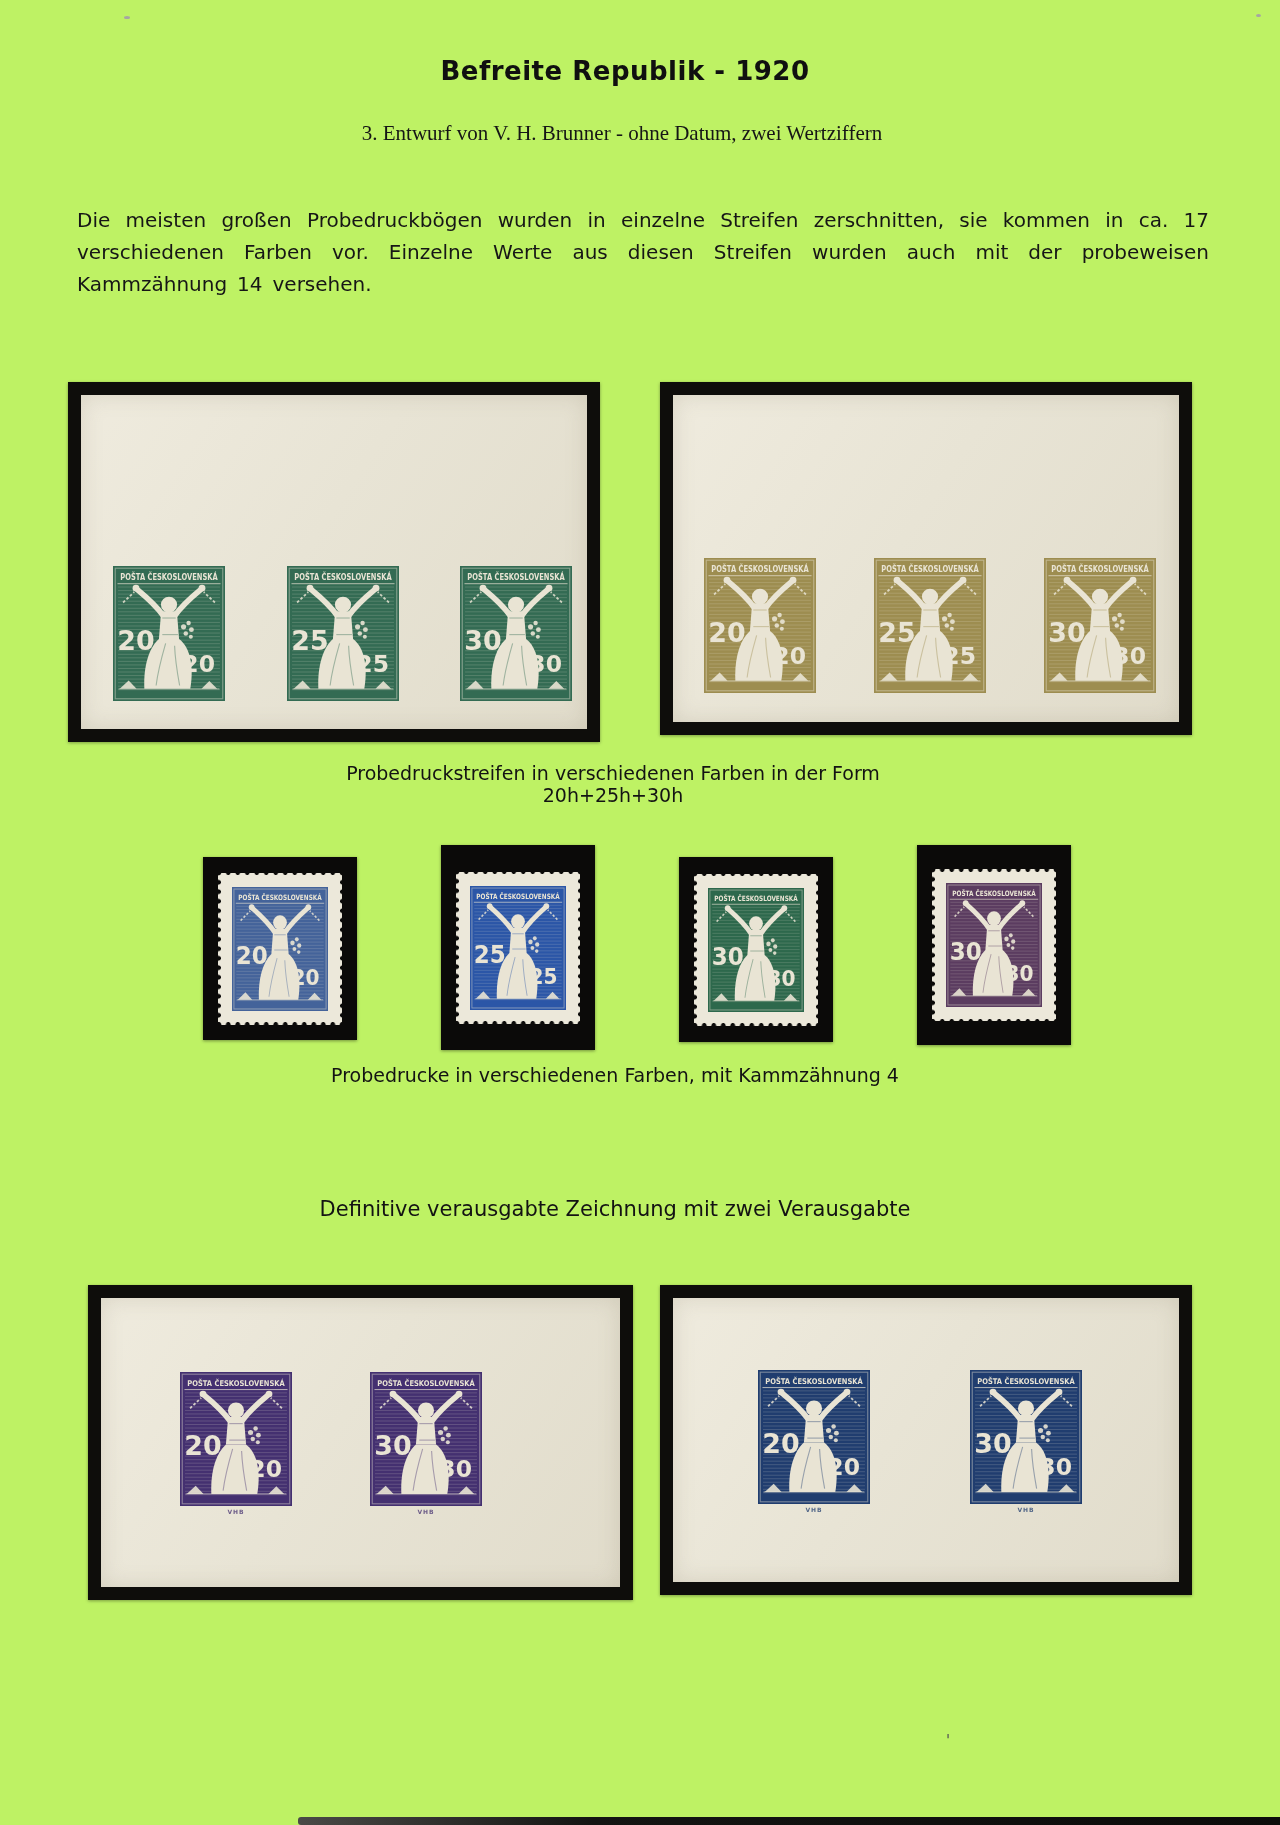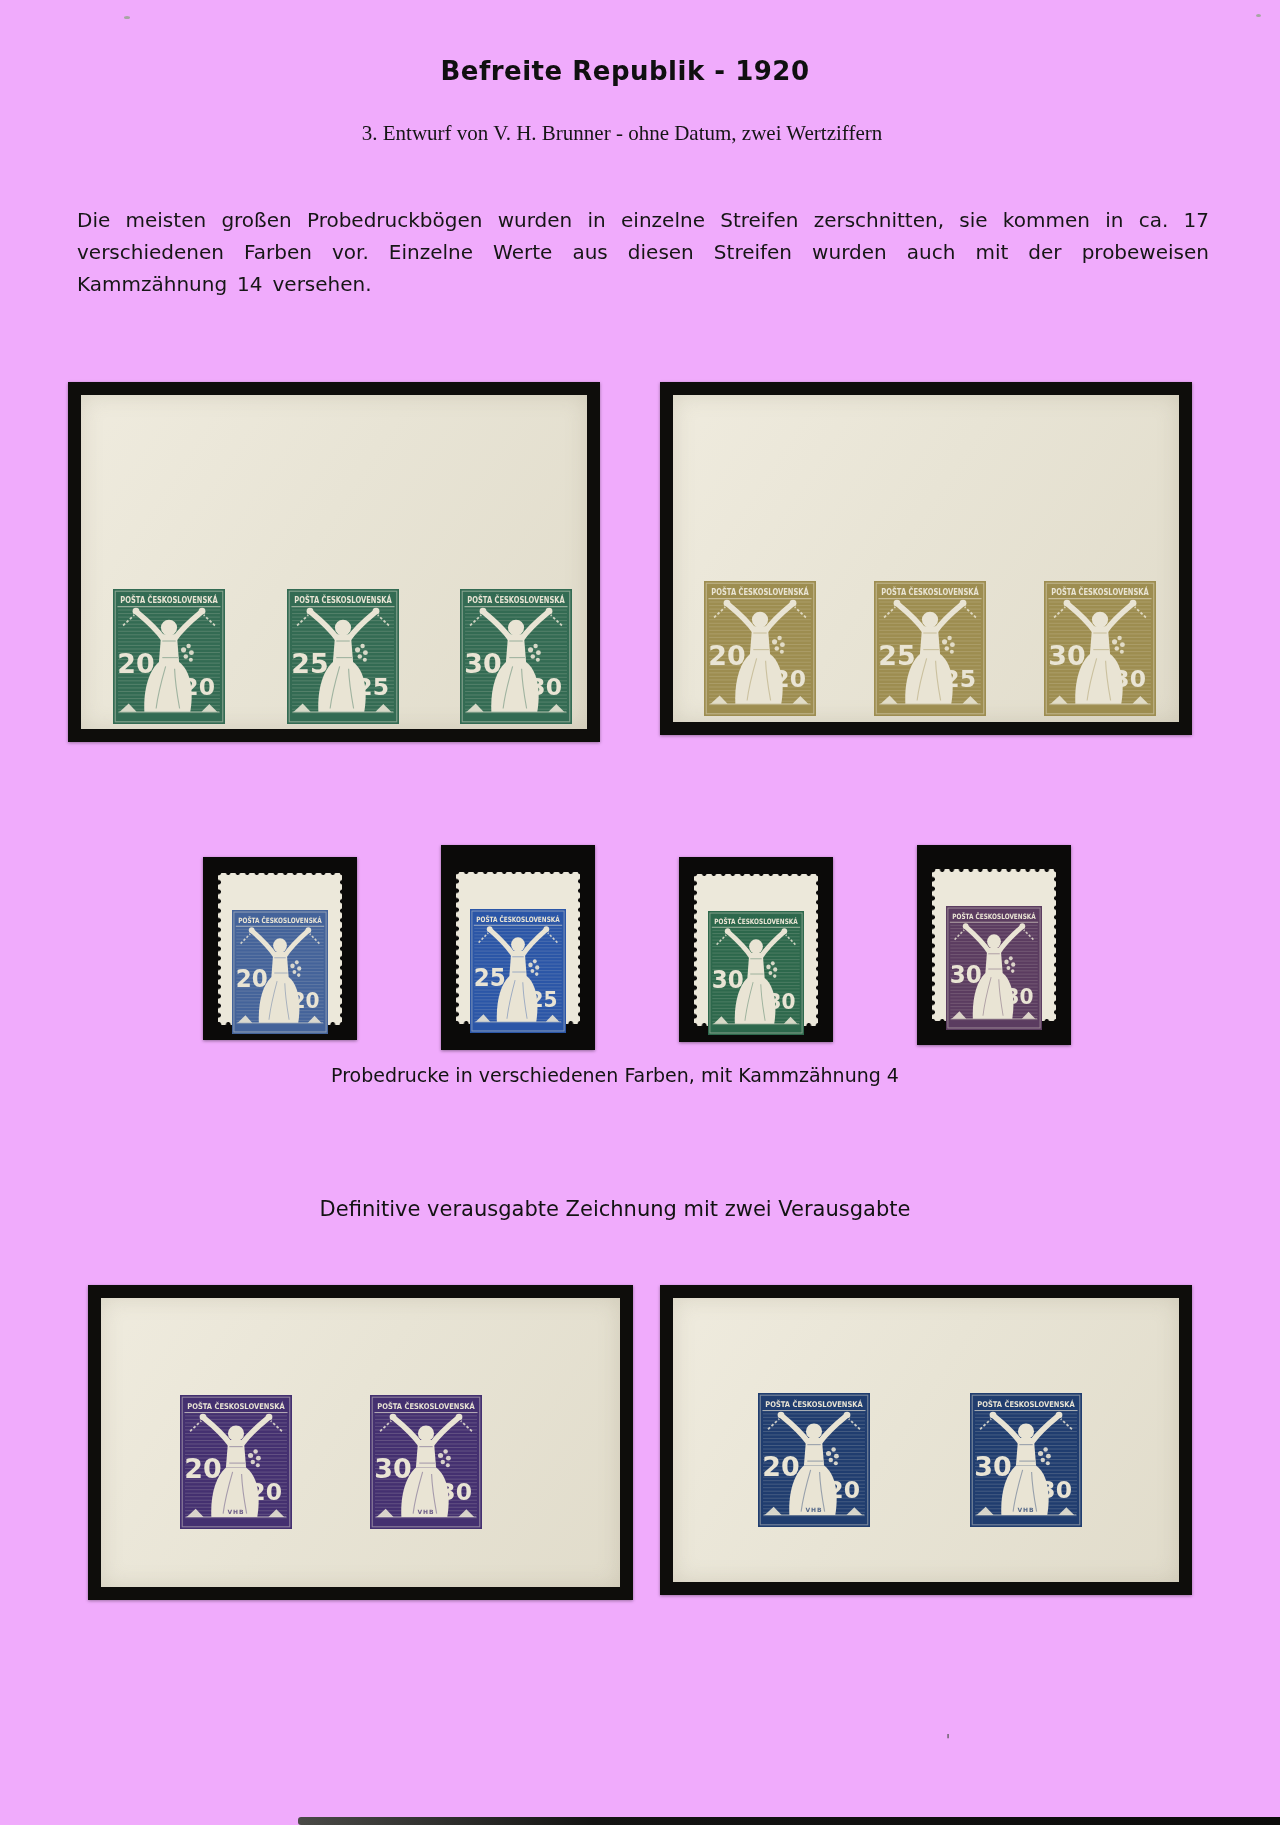--- a/index.html
+++ b/index.html
@@ -3,7 +3,7 @@
 <meta charset="utf-8">
 <style>
   html,body{margin:0;padding:0;background:#d8d8d6;}
-  #page{position:relative;width:1280px;height:1825px;margin:0 auto;background:#f0abfc;
+  #page{position:relative;width:1280px;height:1825px;margin:0 auto;background:#bef264;
         font-family:"DejaVu Sans","Liberation Sans",sans-serif;color:#161616;overflow:hidden;}
   .title{position:absolute;top:56px;left:335px;width:580px;text-align:center;
          font-size:26px;font-weight:bold;letter-spacing:.5px;color:#101010;}

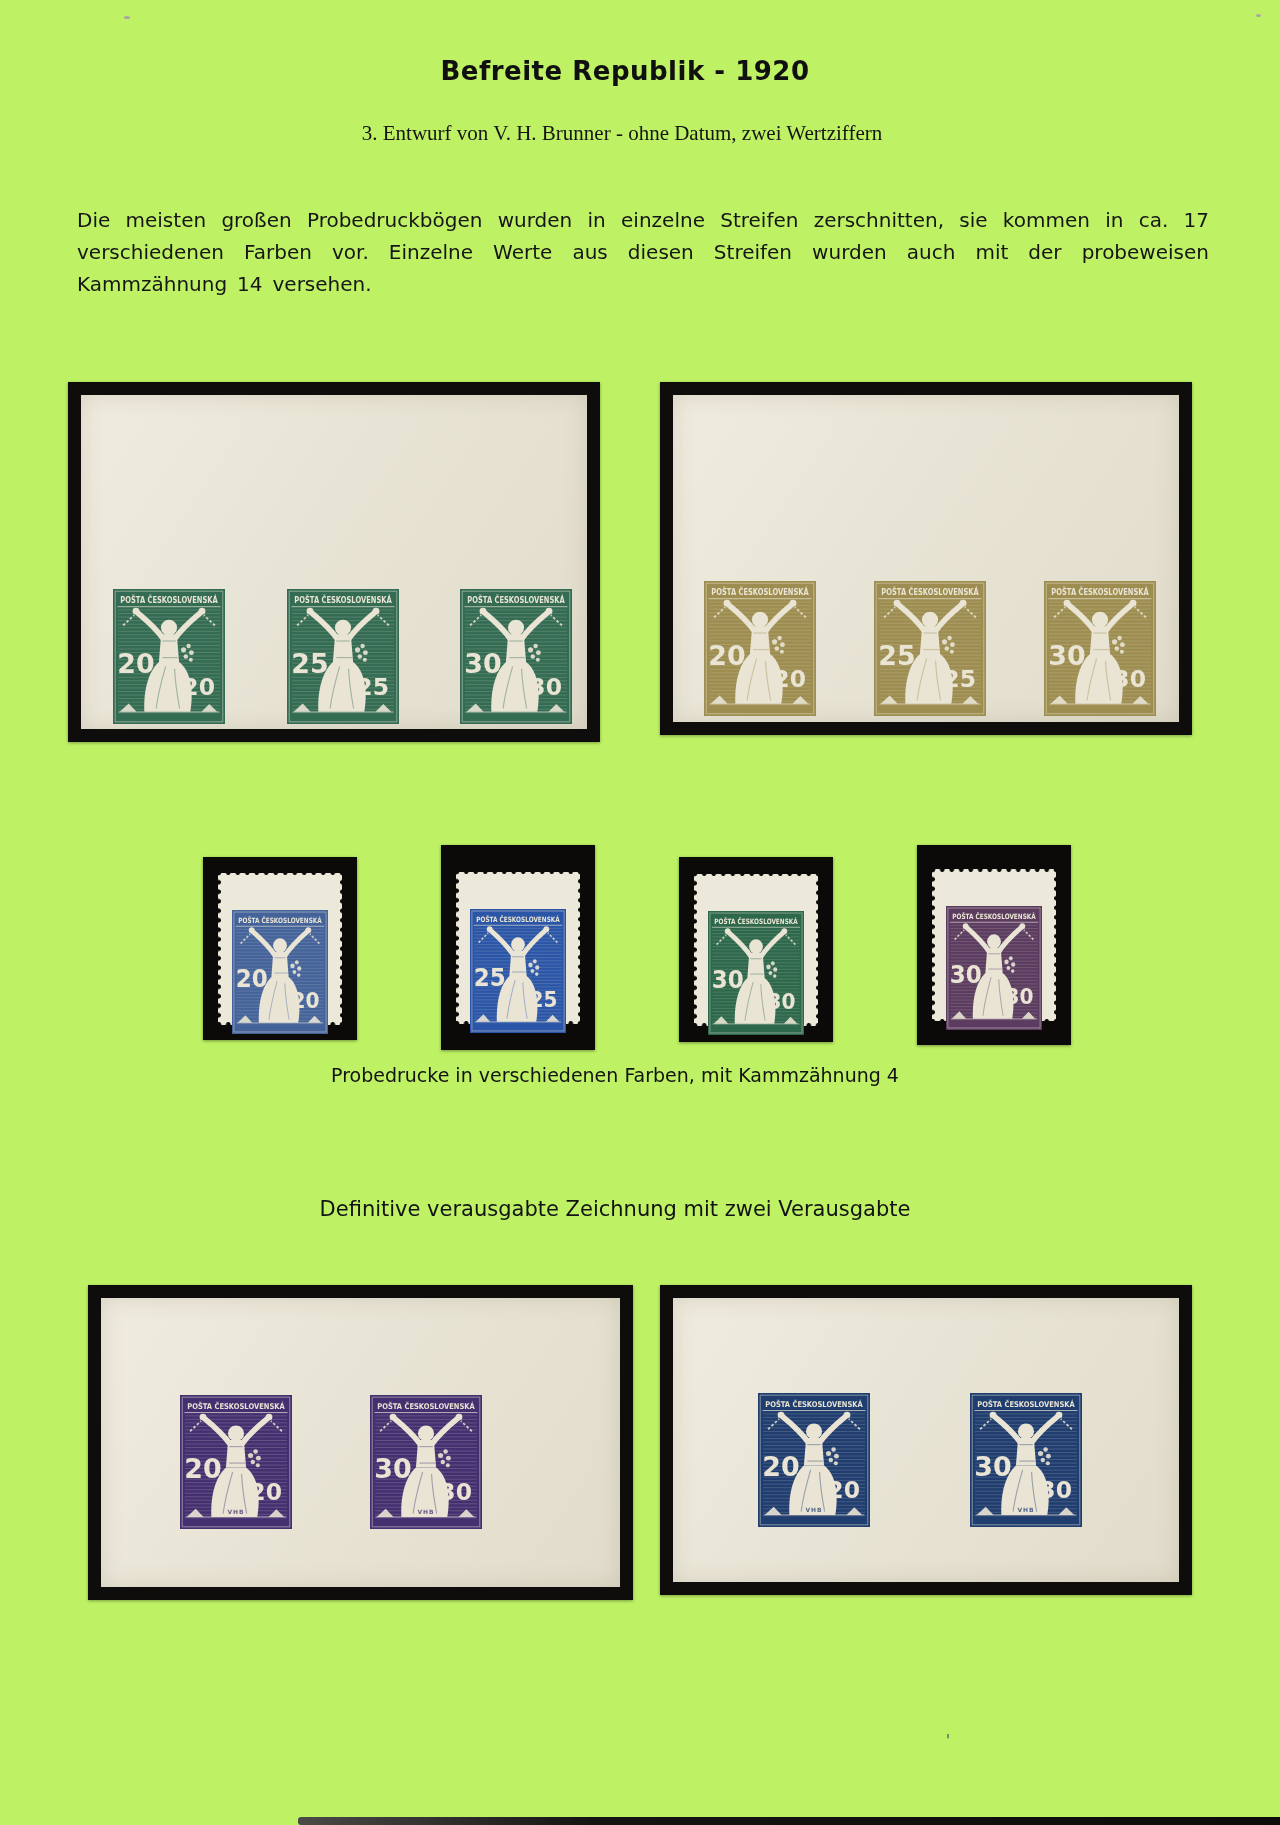--- a/index.html
+++ b/index.html
@@ -20,7 +20,7 @@
   .paper{position:absolute;inset:13px;
          background:linear-gradient(124deg,#efebde 0%,#e8e4d5 45%,#e1dccb 100%);
          box-shadow:inset 0 0 22px rgba(115,105,80,.18);}
-  .ink{position:absolute;margin-top:23px;}
+  .ink{position:absolute;}
   .ink svg{display:block;width:100%;height:100%;}
   .mount{position:absolute;background:#0b0a09;box-shadow:0 1px 3px rgba(0,0,0,.4);}
   .perfpaper{position:absolute;background:#ece8da;}

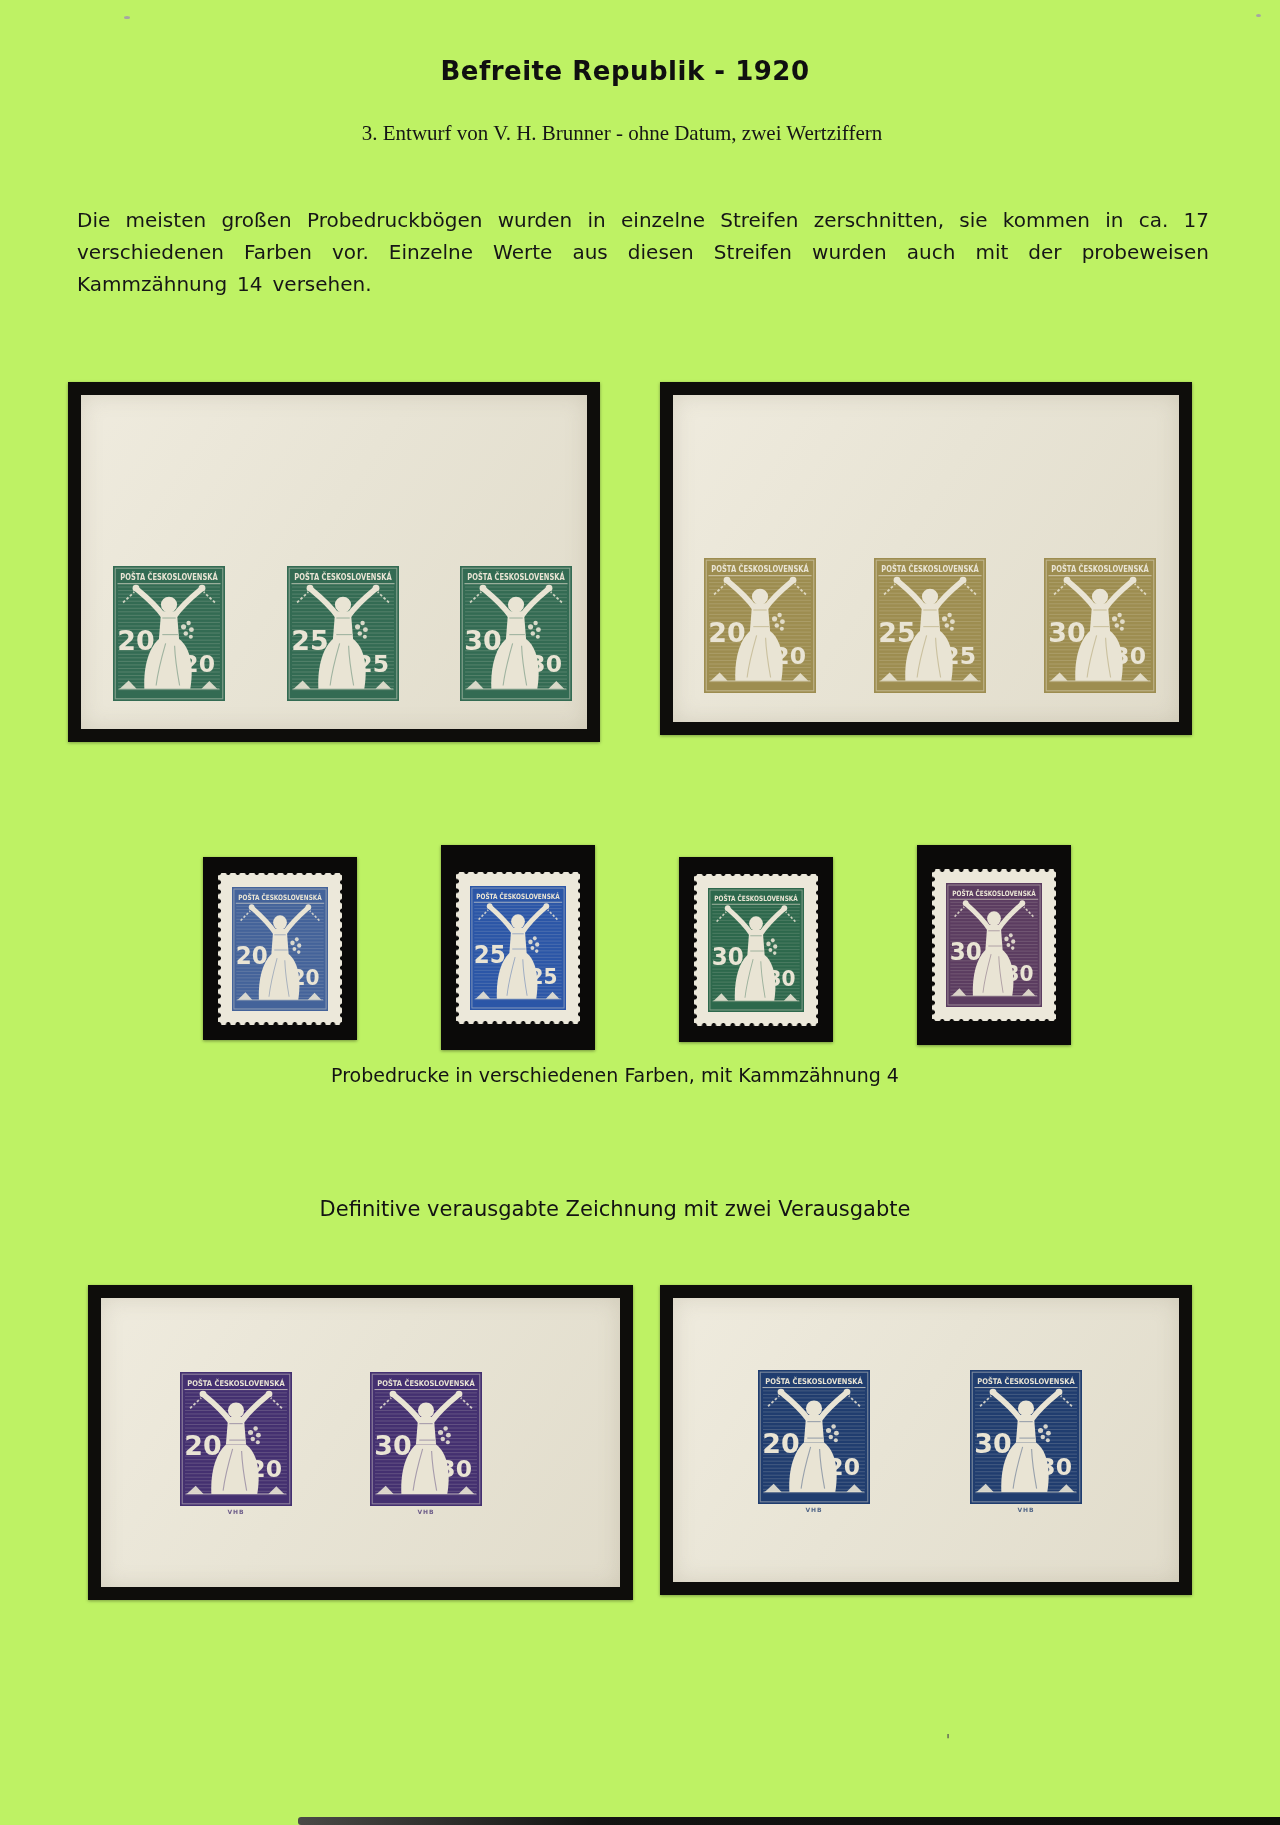--- a/index.html
+++ b/index.html
@@ -50,6 +50,7 @@
     <p>Die meisten großen Probedruckbögen wurden in einzelne Streifen zerschnitten, sie kommen in ca. 17 verschiedenen Farben vor. Einzelne Werte aus diesen Streifen wurden auch mit der probeweisen Kammzähnung 14 versehen.</p>
   </div>
 
+  <div class="caption" id="cap-strips">Probedruckstreifen in verschiedenen Farben in der Form 20h+25h+30h</div>
   <div class="caption" id="cap-perf">Probedrucke in verschiedenen Farben, mit Kammzähnung 4</div>
   <div class="caption" id="head-def">Definitive verausgabte Zeichnung mit zwei Verausgabte</div>
 

